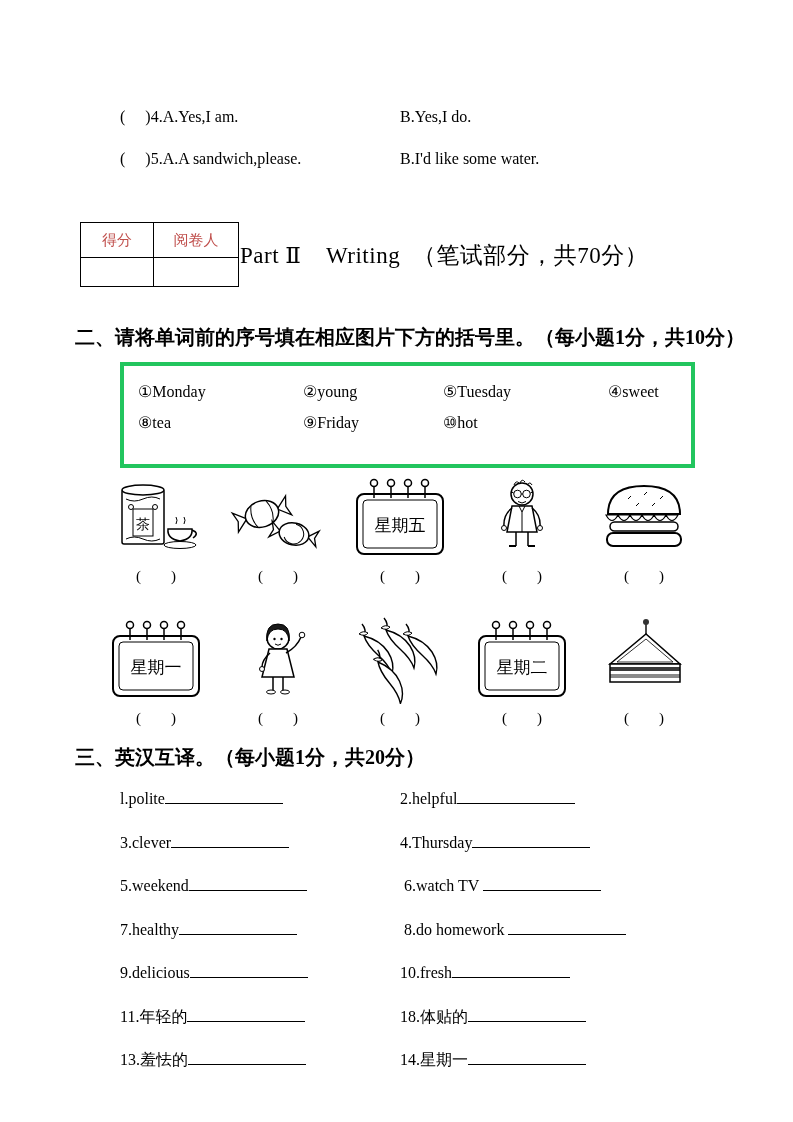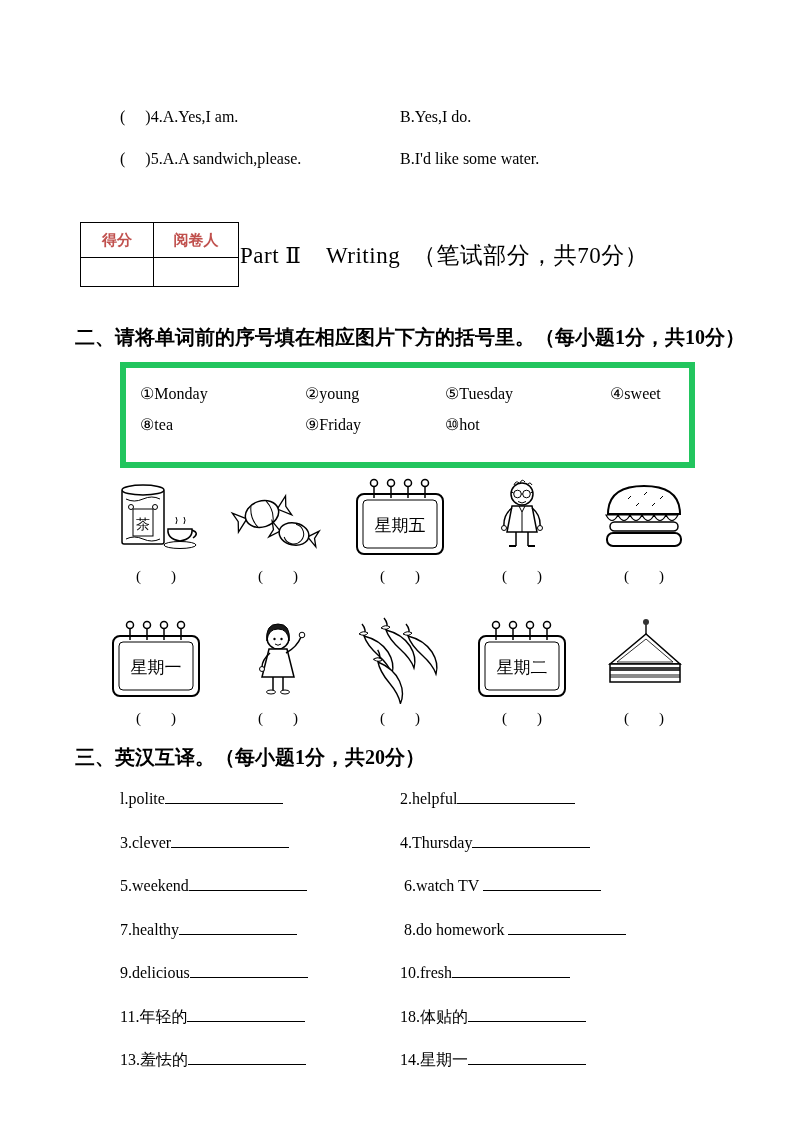--- a/index.html
+++ b/index.html
@@ -14,7 +14,7 @@
   
   table.score{border-collapse:collapse;}
   table.score td, table.score th{
-    border:1px solid #000;font-weight:bold;font-size:15px;
+    border:1px solid #000;font-weight:normal;font-size:15px;
     text-align:center;vertical-align:middle;padding:0;
   }
   table.score th{width:72px;height:34px;color:var(--score-color,#c0504d);}

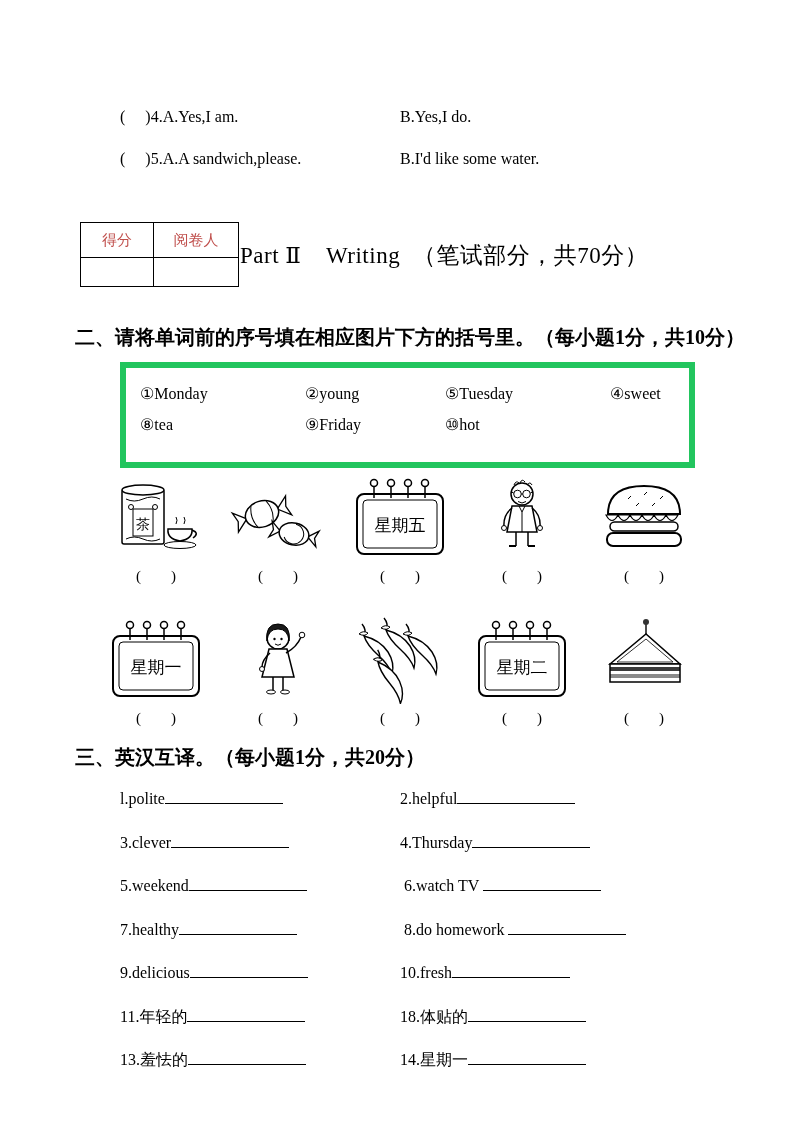--- a/index.html
+++ b/index.html
@@ -27,7 +27,7 @@
 
   
   .word-box{
-    width:575px;height:106px;border:6px solid #22c55e;box-sizing:border-box;
+    width:575px;height:106px;border:4px solid #22c55e;box-sizing:border-box;
     padding:10px 14px 0 14px;
   }
   .word-row{display:grid;grid-template-columns:165px 140px 165px auto;height:31px;align-items:center;}

